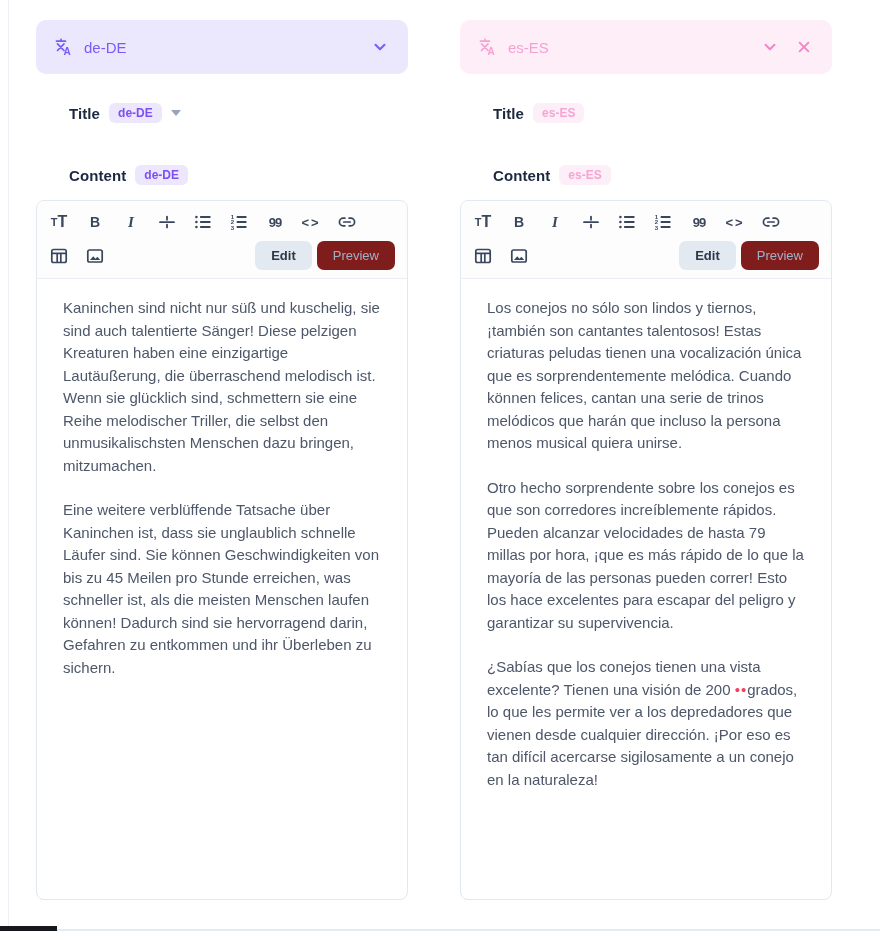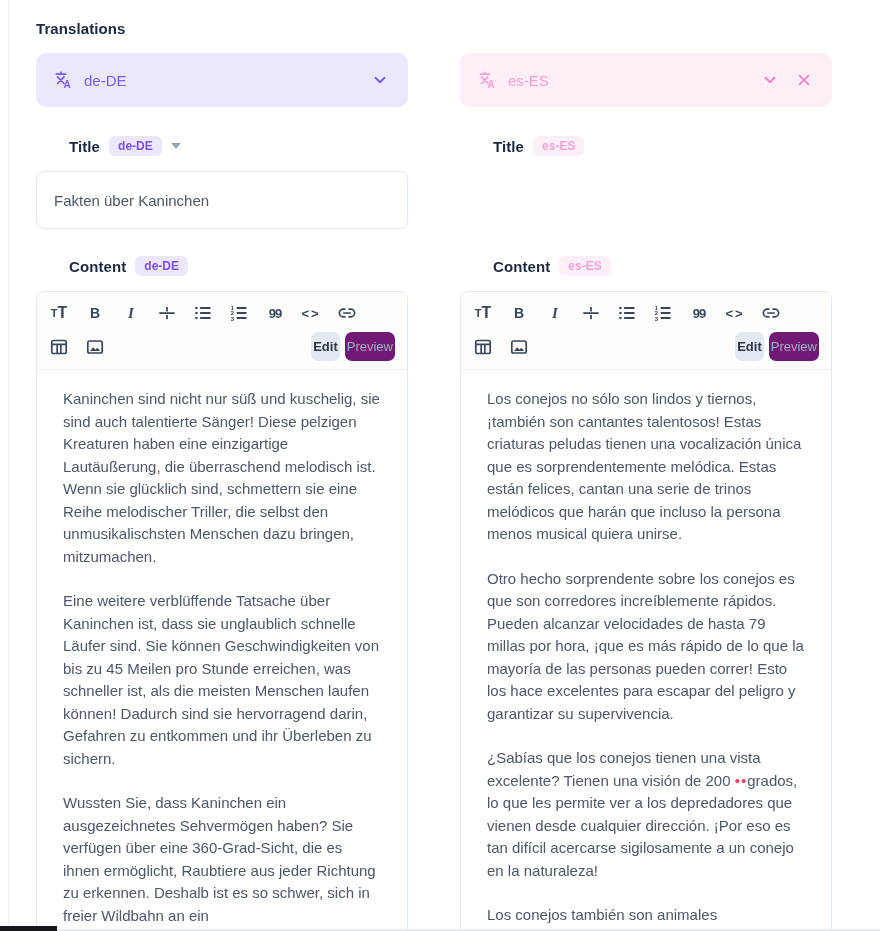--- a/index.html
+++ b/index.html
@@ -115,7 +115,6 @@
 
 <div class="container">
 
-  <div class="section-label translations-label">Translations</div>
 
   <div class="grid2 selector-row">
     <div class="lang-select violet">

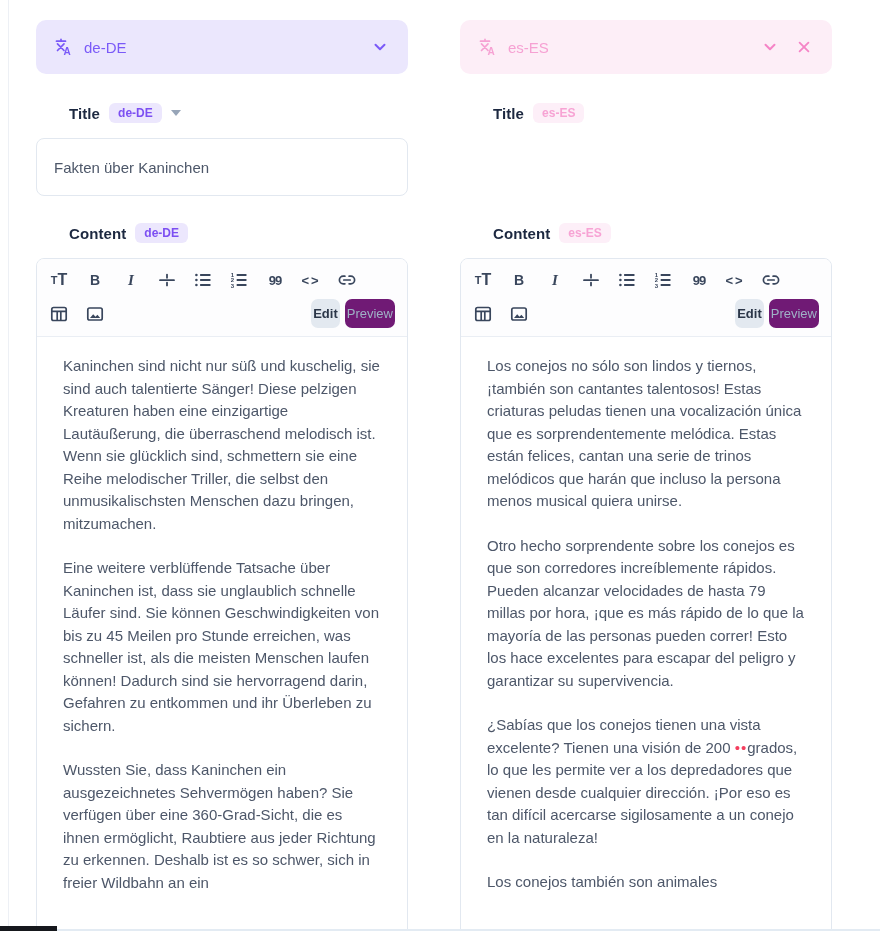--- a/index.html
+++ b/index.html
@@ -163,7 +163,6 @@
   </div>
 
   <div class="grid2 title-row">
-    <input class="title-input" type="text" value="Fakten über Kaninchen" style="">
   </div>
 
   <div class="grid2">

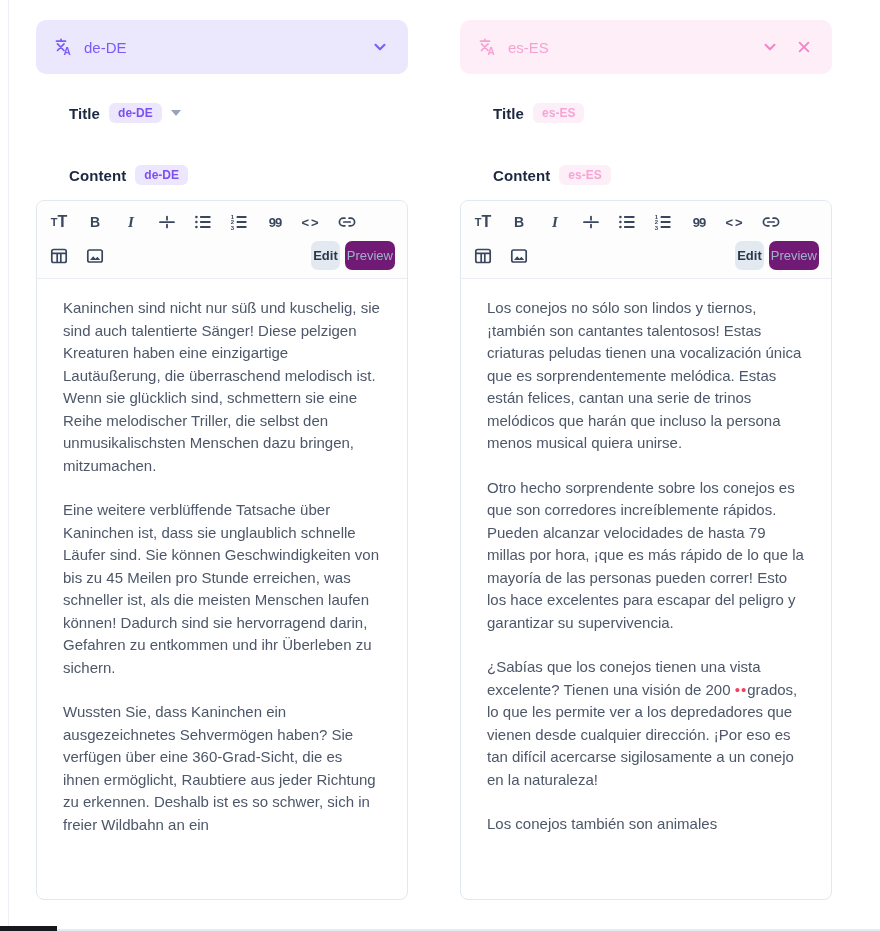--- a/index.html
+++ b/index.html
@@ -59,7 +59,7 @@
   .quote-glyph { letter-spacing:-1px; font-size:13px;text-align:right; }
   .code-glyph { letter-spacing:2px; font-size:13px; }
   .tb-spacer { flex:1; }
-  .mode-btn { font-size:13px; border-radius:7px; padding:7px 2px; cursor:pointer; flex:none; }
+  .mode-btn { font-size:13px; border-radius:7px; padding:7px 16px; cursor:pointer; flex:none; }
   .mode-btn.edit { background:#e3e9f0; color:#2b3648; font-weight:700; margin-right:5px; }
   .mode-btn.preview { background:#701a75; color:#9fb1c6; font-weight:500; }
 

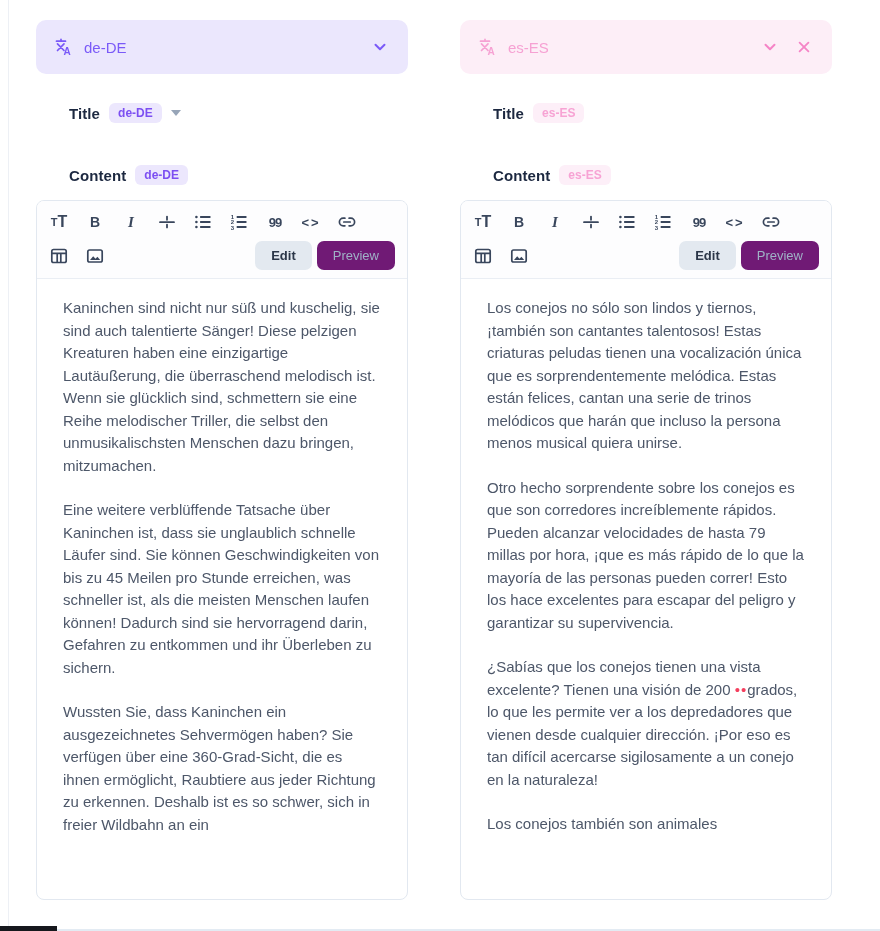--- a/index.html
+++ b/index.html
@@ -61,7 +61,7 @@
   .tb-spacer { flex:1; }
   .mode-btn { font-size:13px; border-radius:7px; padding:7px 16px; cursor:pointer; flex:none; }
   .mode-btn.edit { background:#e3e9f0; color:#2b3648; font-weight:700; margin-right:5px; }
-  .mode-btn.preview { background:#701a75; color:#9fb1c6; font-weight:500; }
+  .mode-btn.preview { background:#7f1d1d; color:#9fb1c6; font-weight:500; }
 
   .editor-body { padding:18px 26px; font-size:15px; line-height:1.5; color:#4d5769; flex:1; overflow:hidden; }
   .editor-body p { margin-bottom:22px; }

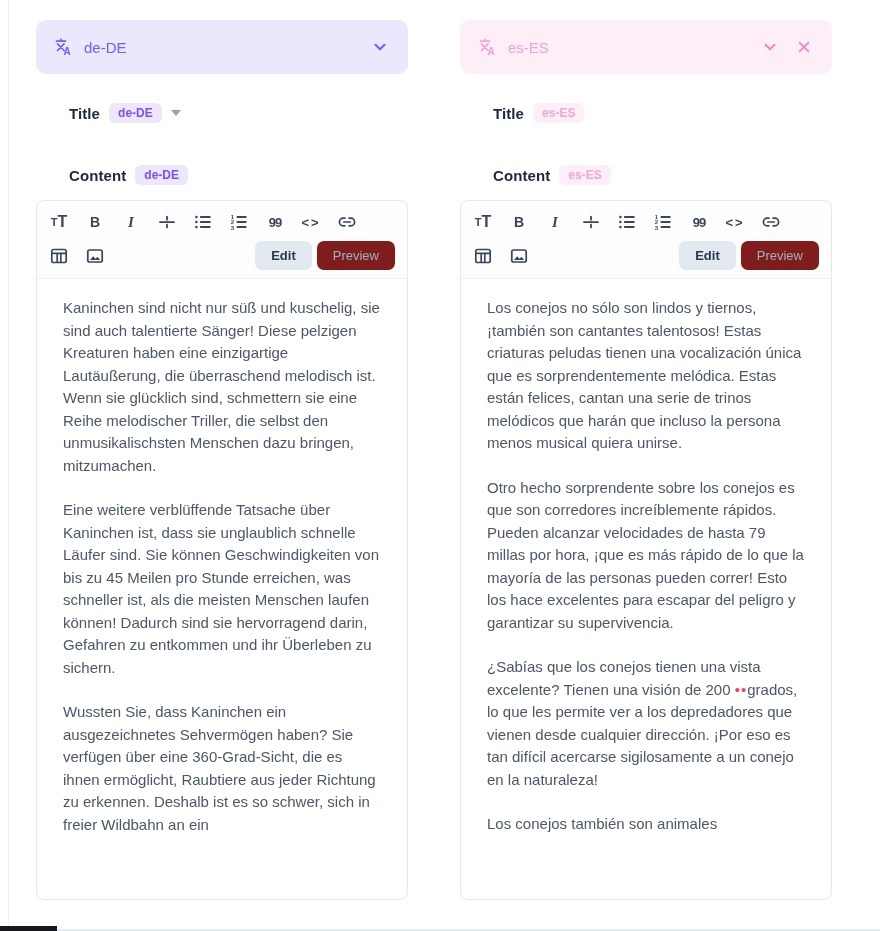--- a/index.html
+++ b/index.html
@@ -282,7 +282,7 @@
         </div>
       </div>
       <div class="editor-body">
-        <p>Los conejos no sólo son lindos y tiernos, ¡también son cantantes talentosos! Estas criaturas peludas tienen una vocalización única que es sorprendentemente melódica. Estas están felices, cantan una serie de trinos melódicos que harán que incluso la persona menos musical quiera unirse.</p>
+        <p>Los conejos no sólo son lindos y tiernos, ¡también son cantantes talentosos! Estas criaturas peludas tienen una vocalización única que es sorprendentemente melódica. Cuando können felices, cantan una serie de trinos melódicos que harán que incluso la persona menos musical quiera unirse.</p>
         <p>Otro hecho sorprendente sobre los conejos es que son corredores increíblemente rápidos. Pueden alcanzar velocidades de hasta 79 millas por hora, ¡que es más rápido de lo que la mayoría de las personas pueden correr! Esto los hace excelentes para escapar del peligro y garantizar su supervivencia.</p>
         <p><span>¿Sabías que los conejos tienen una vista excelente? Tienen una visión de 200 </span><span class="marker">••</span><span>grados, lo que les permite ver a los depredadores que vienen desde cualquier dirección. ¡Por eso es tan difícil acercarse sigilosamente a un conejo en la naturaleza!</span></p>
         <p>Los conejos también son animales</p>

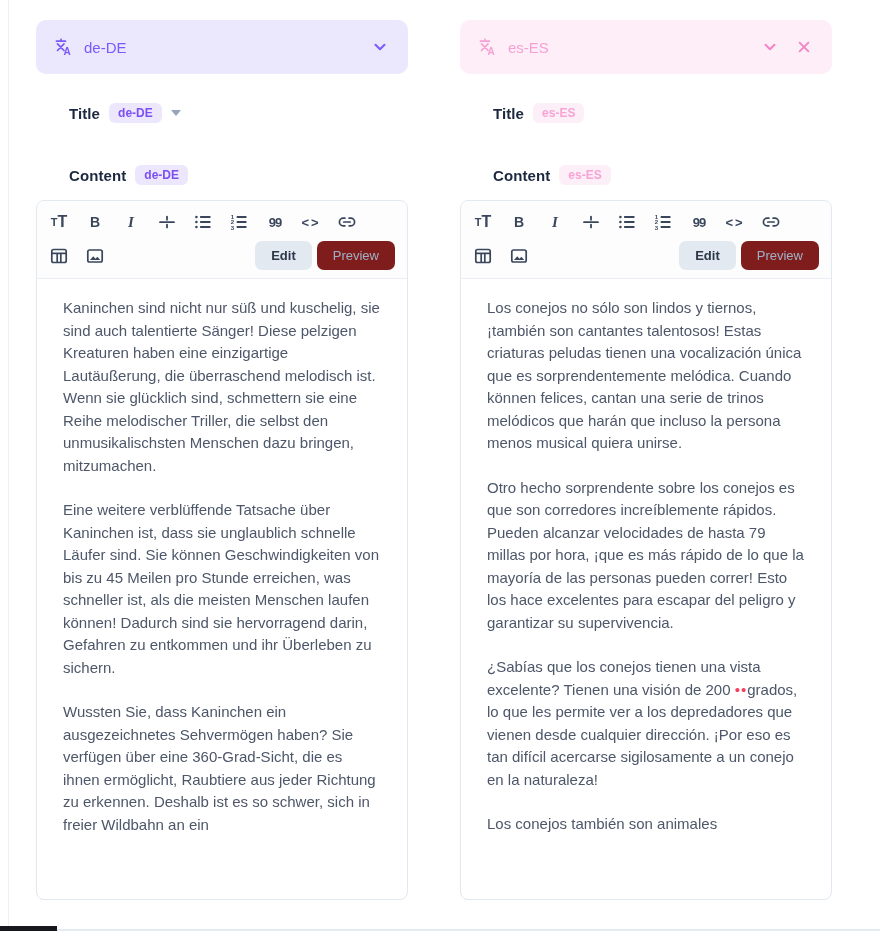--- a/index.html
+++ b/index.html
@@ -229,7 +229,6 @@
       <div class="editor-body">
         <p>Kaninchen sind nicht nur süß und kuschelig, sie sind auch talentierte Sänger! Diese pelzigen Kreaturen haben eine einzigartige Lautäußerung, die überraschend melodisch ist. Wenn sie glücklich sind, schmettern sie eine Reihe melodischer Triller, die selbst den unmusikalischsten Menschen dazu bringen, mitzumachen.</p>
         <p>Eine weitere verblüffende Tatsache über Kaninchen ist, dass sie unglaublich schnelle Läufer sind. Sie können Geschwindigkeiten von bis zu 45 Meilen pro Stunde erreichen, was schneller ist, als die meisten Menschen laufen können! Dadurch sind sie hervorragend darin, Gefahren zu entkommen und ihr Überleben zu sichern.</p>
-        <p>Wussten Sie, dass Kaninchen ein ausgezeichnetes Sehvermögen haben? Sie verfügen über eine 360-Grad-Sicht, die es ihnen ermöglicht, Raubtiere aus jeder Richtung zu erkennen. Deshalb ist es so schwer, sich in freier Wildbahn an ein</p>
       </div>
     </div>
 

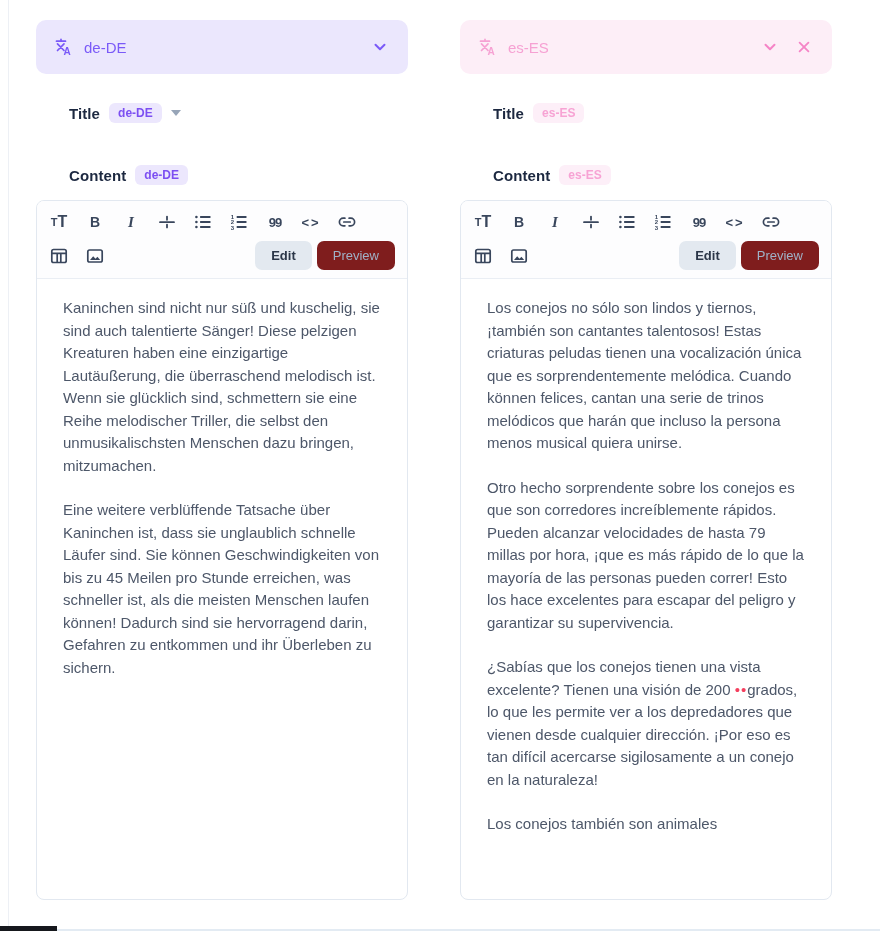--- a/index.html
+++ b/index.html
@@ -284,7 +284,6 @@
         <p>Los conejos no sólo son lindos y tiernos, ¡también son cantantes talentosos! Estas criaturas peludas tienen una vocalización única que es sorprendentemente melódica. Cuando können felices, cantan una serie de trinos melódicos que harán que incluso la persona menos musical quiera unirse.</p>
         <p>Otro hecho sorprendente sobre los conejos es que son corredores increíblemente rápidos. Pueden alcanzar velocidades de hasta 79 millas por hora, ¡que es más rápido de lo que la mayoría de las personas pueden correr! Esto los hace excelentes para escapar del peligro y garantizar su supervivencia.</p>
         <p><span>¿Sabías que los conejos tienen una vista excelente? Tienen una visión de 200 </span><span class="marker">••</span><span>grados, lo que les permite ver a los depredadores que vienen desde cualquier dirección. ¡Por eso es tan difícil acercarse sigilosamente a un conejo en la naturaleza!</span></p>
-        <p>Los conejos también son animales</p>
       </div>
     </div>
 

